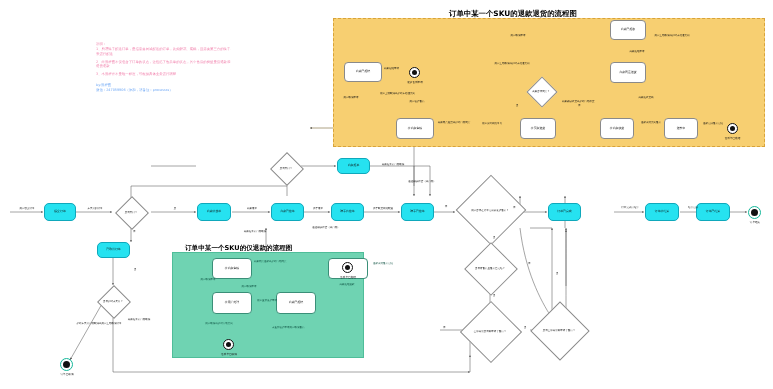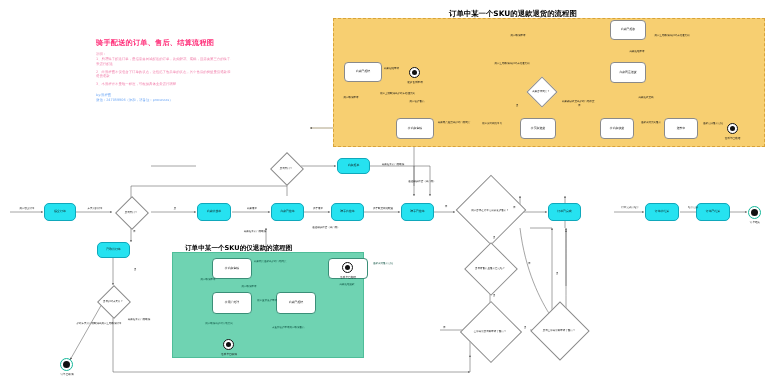--- a/index.html
+++ b/index.html
@@ -174,7 +174,6 @@
   </svg>
 
   <div class="note">
-    <div class="ttl">骑手配送的订单、售后、结算流程图</div>
     <div class="sub">说明：</div>
     <p>1、所谓骑手配送订单，是指需要同城配送的订单，比如鲜花、蛋糕，且需要第三方的骑手来进行配送</p>
     <p>2、此流程图不仅包含了订单的状态，还包括了售后单的状态，其中售后的类型是仅退款和退货退款</p>

